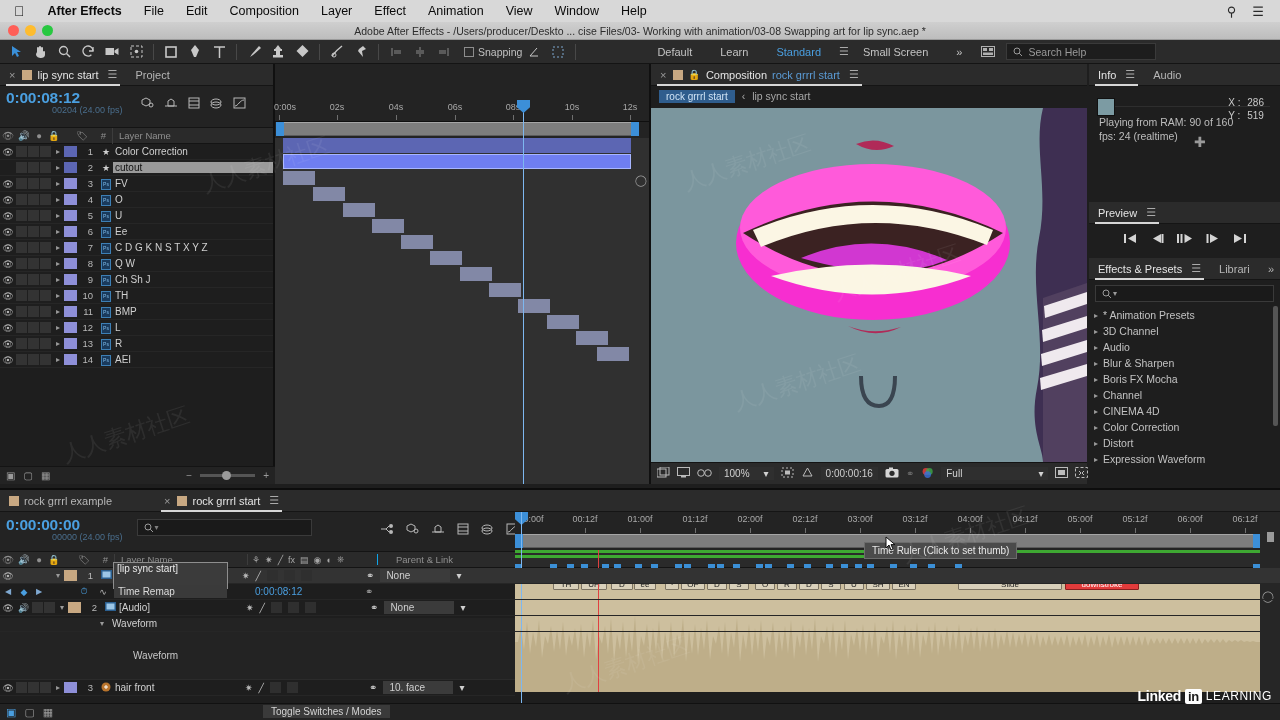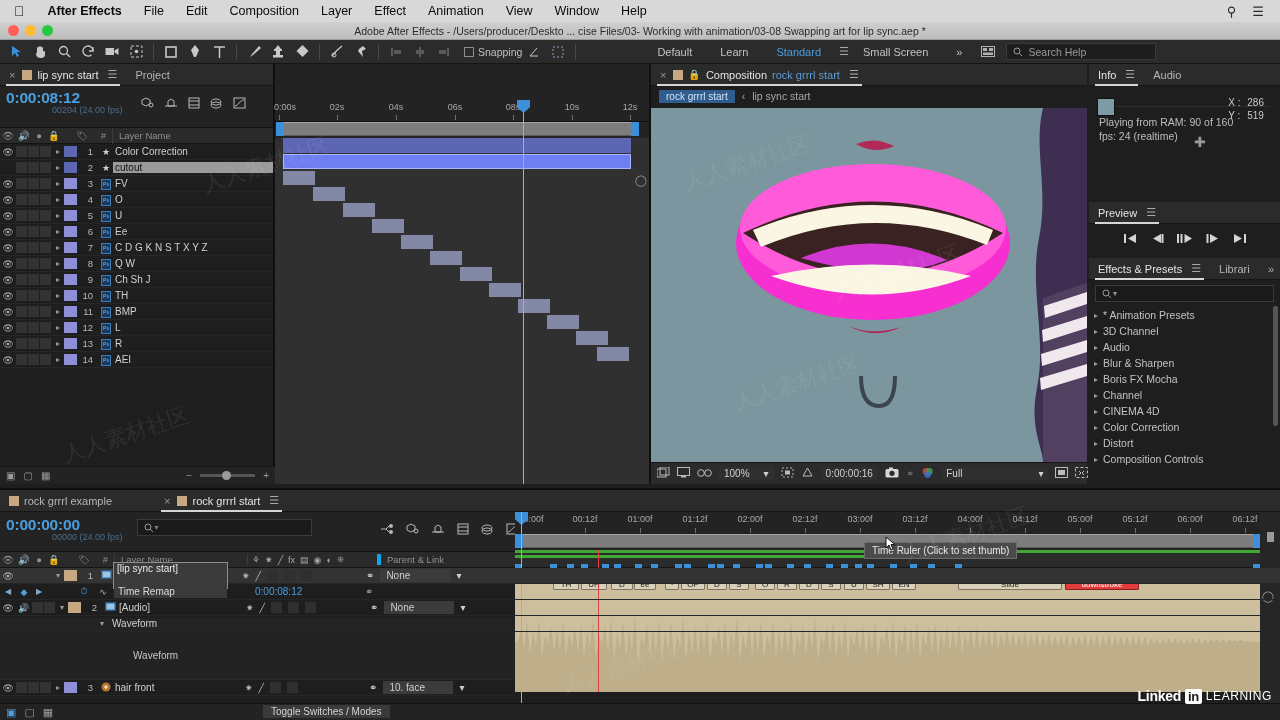--- a/index.html
+++ b/index.html
@@ -877,7 +877,7 @@
         </div>
       <div class="fxitem">
           <span class="fxcar">▸</span>
-          <span>Composition Controls</span>
+          <span>Expression Waveform</span>
         </div>
     </div>
     <div class="fxscroll"></div>

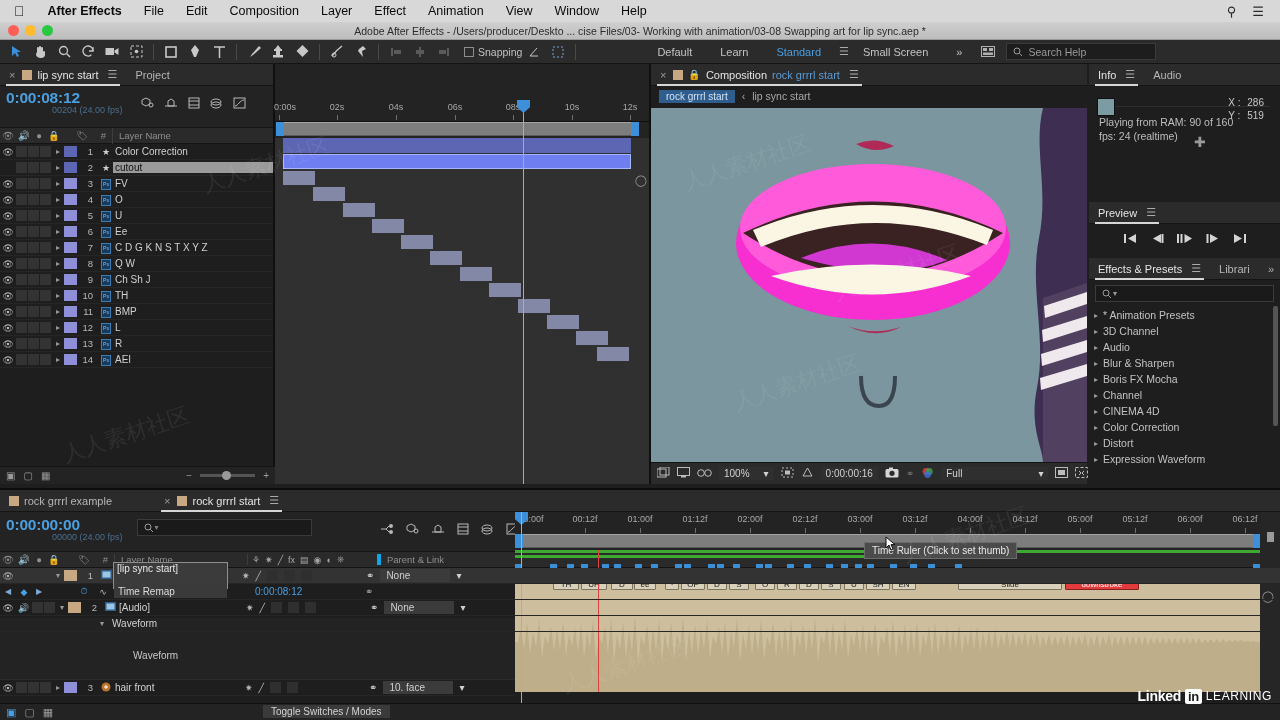--- a/index.html
+++ b/index.html
@@ -968,7 +968,7 @@
         <span>◐</span>
         <span>⎈</span>
       </span>
-      <span style="flex:1;padding-left:6px;border-left:4px solid #0ea5e9">Parent &amp; Link</span>
+      <span style="flex:1;padding-left:18px;border-left:1px solid #0ea5e9">Parent &amp; Link</span>
     </div>
 
     <div style="position:relative;z-index:2">

